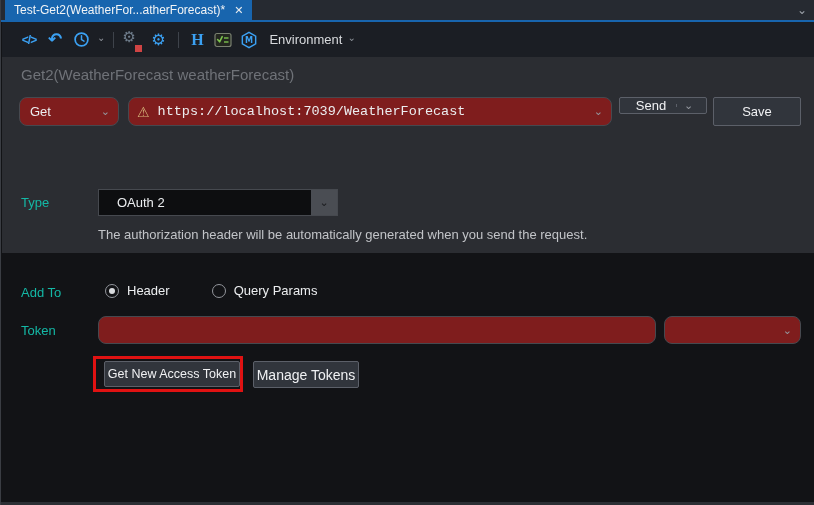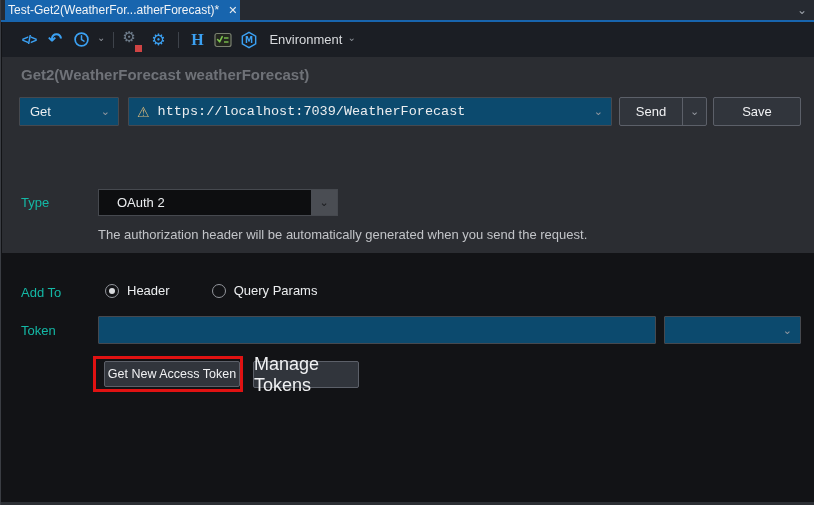--- a/index.html
+++ b/index.html
@@ -22,7 +22,7 @@
   .doc-tab {
     position:absolute; left:4px; top:0; height:20px;
     background:#1865ae; color:#f2f4f6; font-size:12px;
-    display:flex; align-items:center; padding:0 3px; gap:9px;
+    display:flex; align-items:center; padding:0 9px; gap:9px;
     cursor:default;
   }
   .doc-tab .close { font-size:11px; color:#e8ecef; }

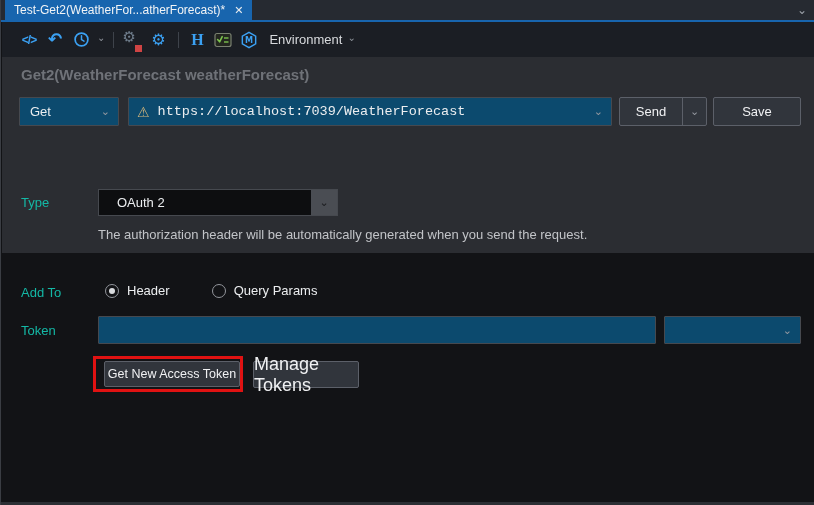--- a/index.html
+++ b/index.html
@@ -63,7 +63,7 @@
   }
 
   .req-name {
-    position:absolute; left:20px; top:66px; font-size:15px; color:#6f7278;font-weight:bold;
+    position:absolute; left:20px; top:66px; font-size:15px; color:#6f7278;
   }
 
   

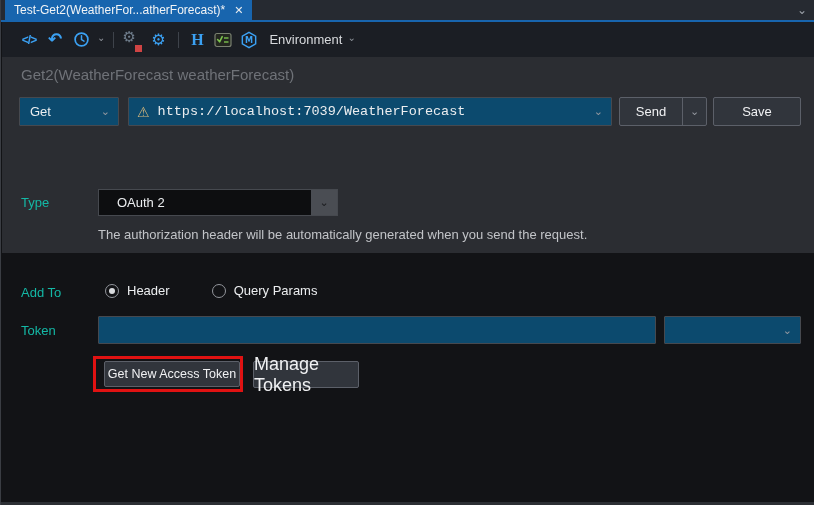--- a/index.html
+++ b/index.html
@@ -68,7 +68,7 @@
 
   
   .combo, .text-input {
-    background:#0c4a6e; border:1px solid #46494f; border-radius:1px;
+    background:#7f1d1d; border:1px solid #46494f; border-radius:8px;
     color:#eceef0; font-size:13px; display:flex; align-items:center;
   }
   .method-select { position:absolute; left:18px; top:97px; width:100px; height:29px; padding:0 8px 0 10px; justify-content:space-between; }

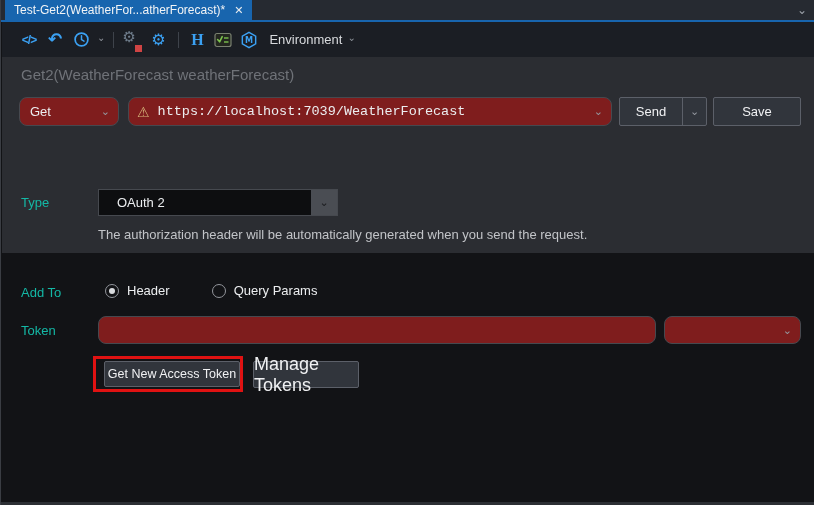--- a/index.html
+++ b/index.html
@@ -82,7 +82,7 @@
     color:#f0f1f3; font-size:13px; display:flex; align-items:center; justify-content:center;
     cursor:default;
   }
-  .send-btn { position:absolute; left:618px; top:97px; width:88px; height:29px; padding:0; }
+  .send-btn { position:absolute; left:618px; top:97px; width:88px; height:17px; padding:6px; }
   .send-btn .send-main { flex:1; text-align:center; }
   .send-btn .send-split { width:24px; height:100%; border-left:1px solid #5c6069; display:flex; align-items:center; justify-content:center; }
   .save-btn { position:absolute; left:712px; top:97px; width:88px; height:29px; }

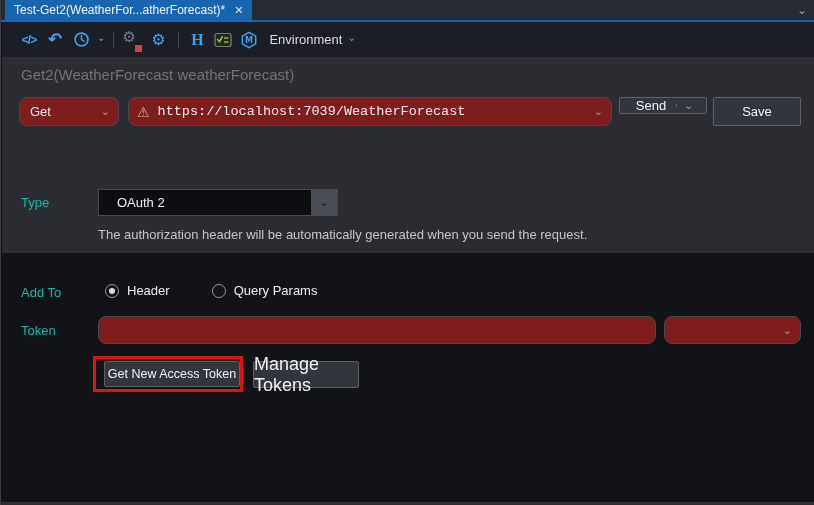--- a/index.html
+++ b/index.html
@@ -124,7 +124,7 @@
     border:3px solid #e01212; display:flex; align-items:center; justify-content:center;padding-left:8px;
   }
   .get-token-btn { width:138px; height:26px; font-size:12.5px; }
-  .manage-btn { position:absolute; left:252px; top:361px; width:106px; height:27px; font-size:18px; }
+  .manage-btn { position:absolute; left:252px; top:361px; width:106px; height:27px; font-size:14px; }
 
   
   svg { display:block; }

